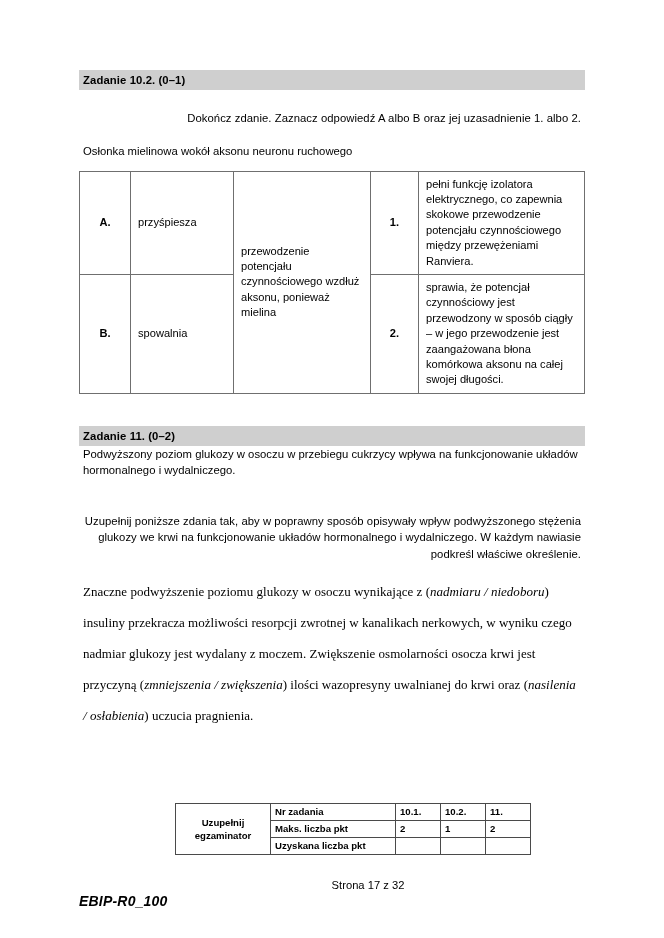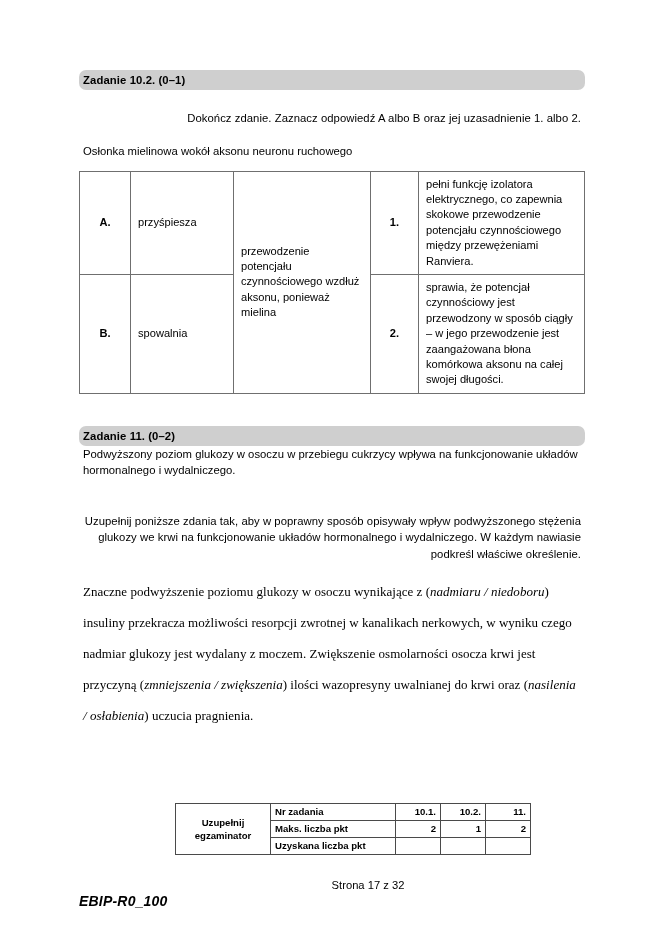--- a/index.html
+++ b/index.html
@@ -40,7 +40,6 @@
     line-height: 16px;
     padding: 2px 4px 2px 4px;
     letter-spacing: 0.1px;
-    border-radius: 7px;
   }
 
   .instruction-bold {

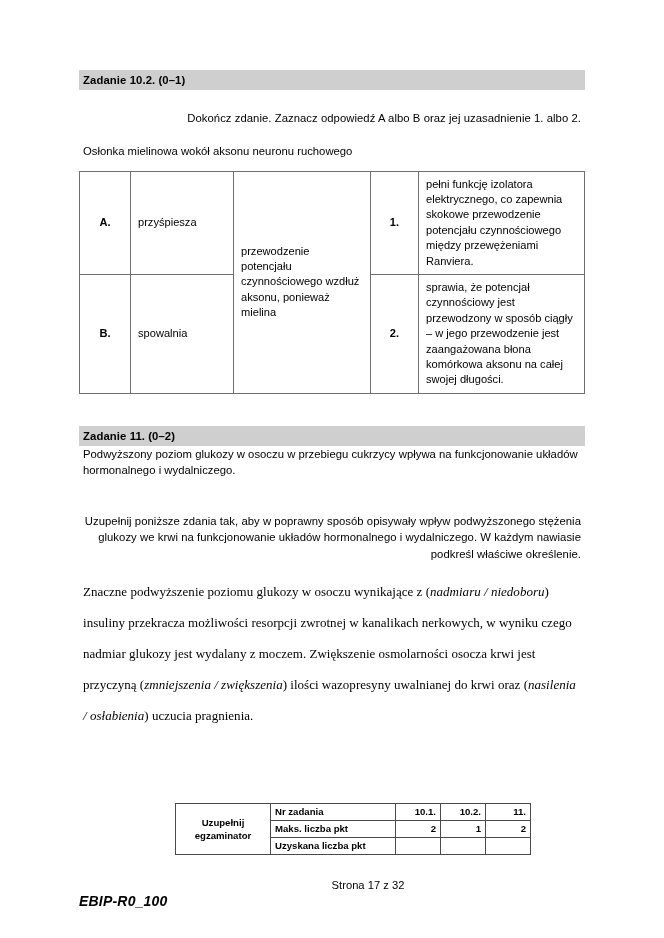--- a/index.html
+++ b/index.html
@@ -123,7 +123,7 @@
     line-height: 13px;
   }
   .score-rowhead { width: 116px; text-align: left; }
-  .score-cell    { width: 36px; text-align: right; }
+  .score-cell    { width: 36px; text-align: left; }
   .score-blank   { text-align: center; }
 
   

